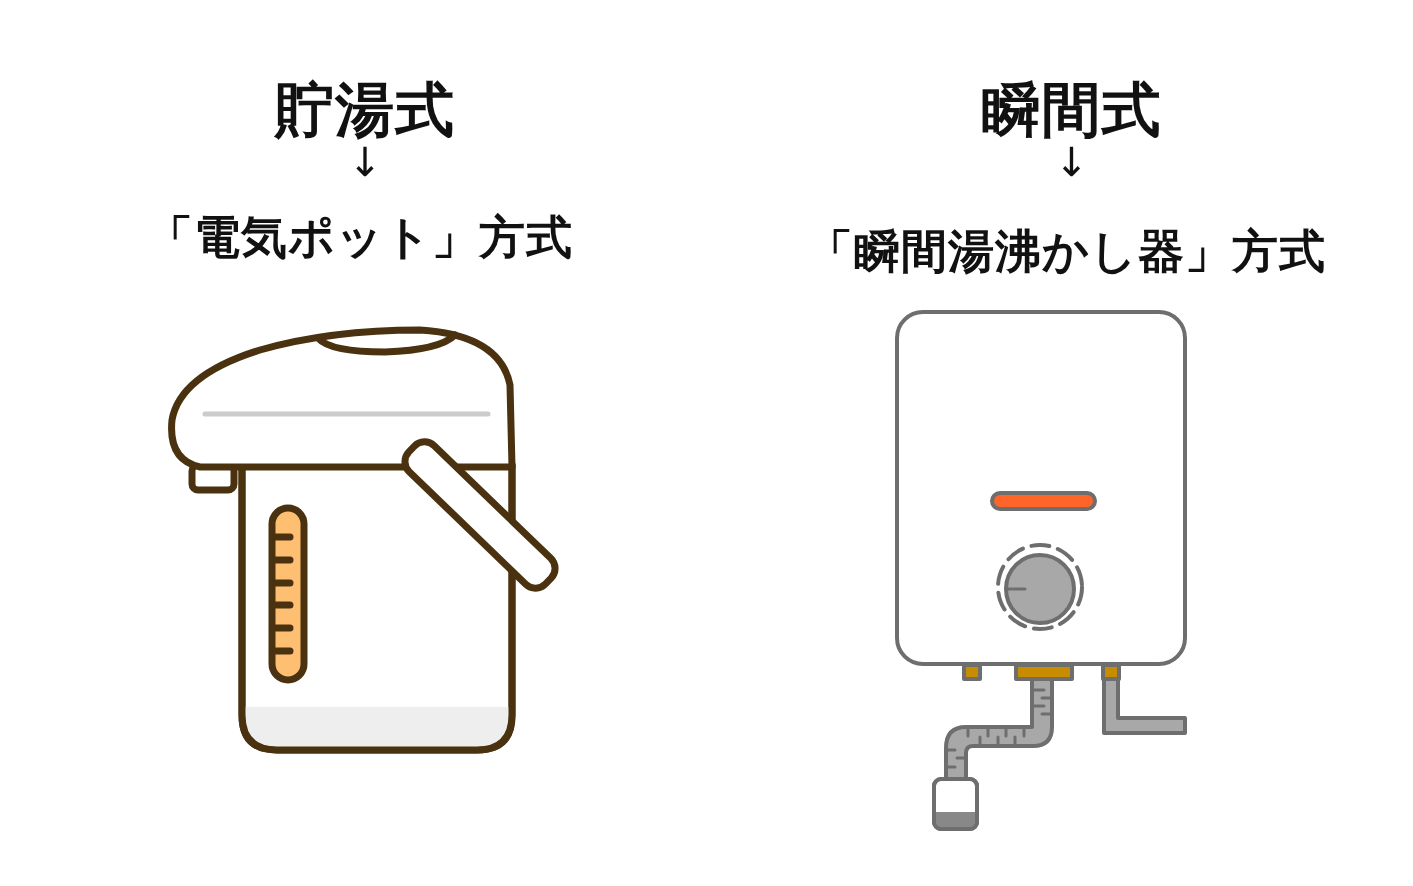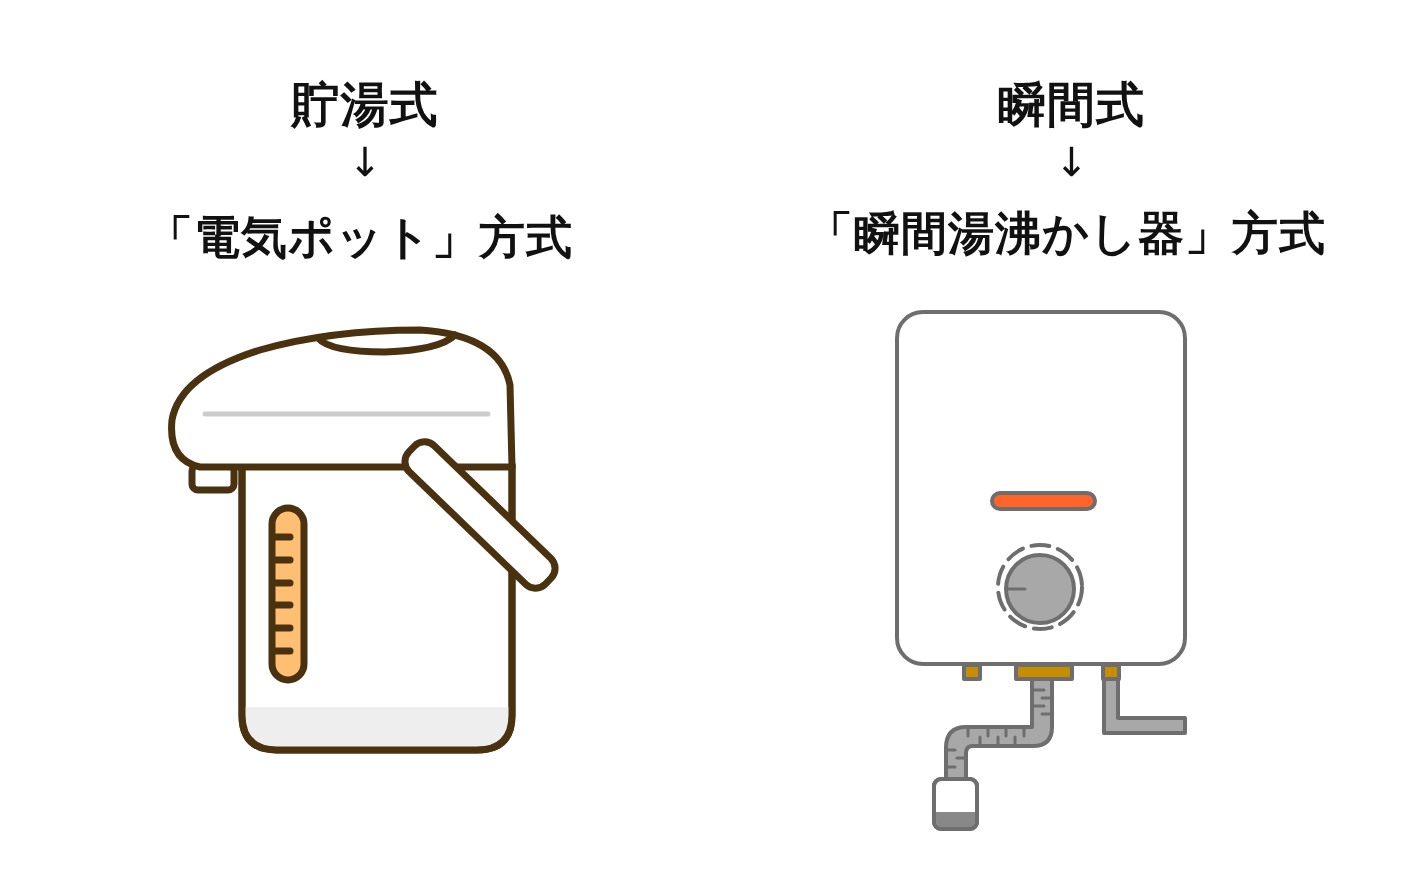--- a/index.html
+++ b/index.html
@@ -8,7 +8,7 @@
     .col { position: absolute; top: 0; text-align: center; }
     .col-left { left: 0; width: 730px; }
     .col-right { left: 730px; width: 683px; }
-    .title { position: absolute; left: 0; right: 0; font-weight: bold; font-size: 48px; line-height: 1; letter-spacing: 1px; }
+    .title { position: absolute; left: 0; right: 0; font-weight: bold; font-size: 59px; line-height: 1; letter-spacing: 1px; }
     .arrow { position: absolute; left: 0; right: 0; font-size: 40px; line-height: 1; font-weight: normal; }
     .method { position: absolute; left: 0; right: 0; font-weight: bold; font-size: 46px; line-height: 1; letter-spacing: 1px; white-space: nowrap; }
     svg { position: absolute; }

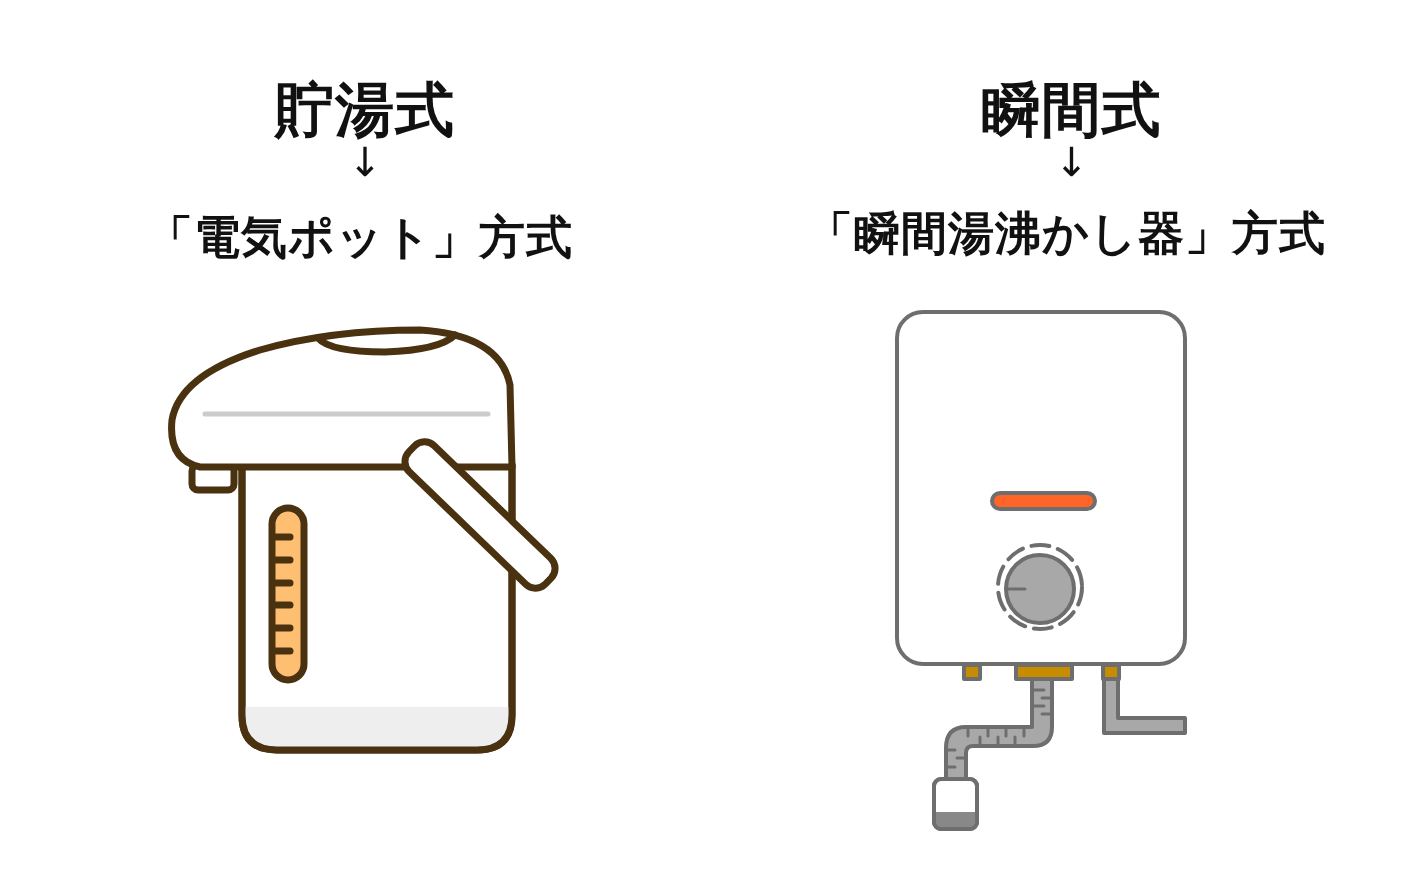--- a/index.html
+++ b/index.html
@@ -54,7 +54,7 @@
 <div class="col col-right">
   <div class="title" style="top:80px;">瞬間式</div>
   <div class="arrow" style="top:142px;">↓</div>
-  <div class="method" style="top:210px; left:-10px;">「瞬間湯沸かし器」方式</div>
+  <div class="method" style="top:228px; left:-10px;">「瞬間湯沸かし器」方式</div>
 </div>
 
 <svg style="left:880px; top:300px;" width="320" height="540" viewBox="880 300 320 540">

